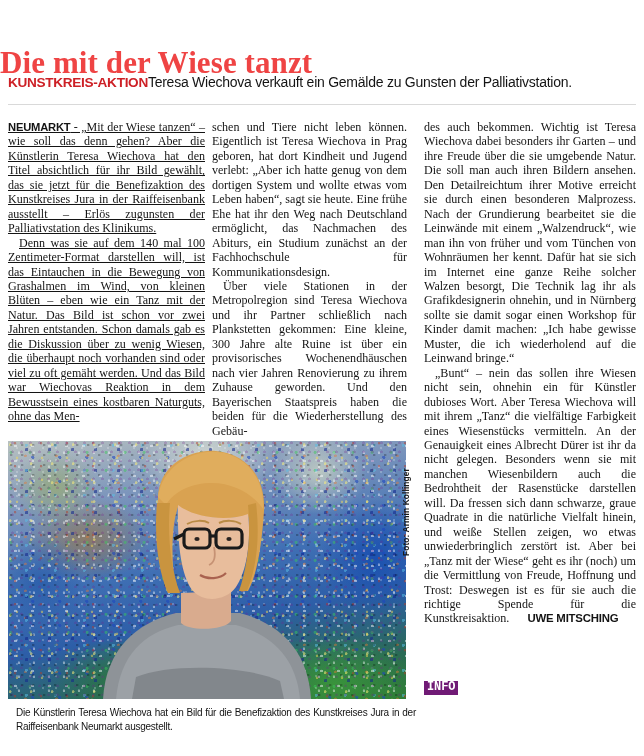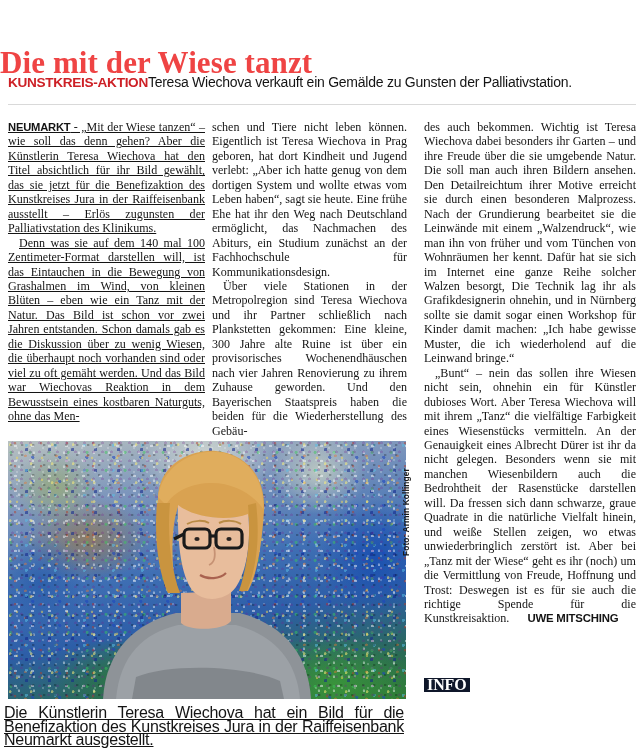--- a/index.html
+++ b/index.html
@@ -195,11 +195,11 @@
   }
   .info-tag {
     display: inline-block;
-    background: #0f172a;
+    background: #701a75;
     color: #ffffff;
-    font-family: Liberation Serif, serif;
-    font-weight: 700;
-    font-size: 16px;
+    font-family: Liberation Mono, monospace;
+    font-weight: 700;
+    font-size: 12px;
     letter-spacing: -0.1px;
     padding: 0 3px 1px 3px;
     line-height: 13px;

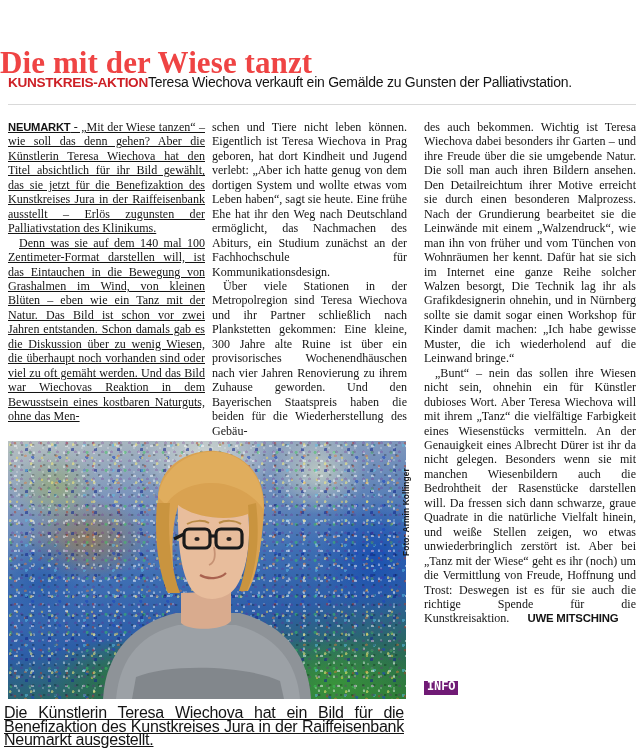--- a/index.html
+++ b/index.html
@@ -174,16 +174,15 @@
 
   .caption {
     position: absolute;
-    left: 4px;
+    left: 16px;
     top: 706px;
     width: 400px;
     font-family: "Liberation Sans", sans-serif;
-    font-size: 16px;
+    font-size: 10px;
     line-height: 13.6px;
     letter-spacing: -0.25px;
     color: #141414;
     text-align: justify;
-    text-decoration: underline;
   }
 
   

